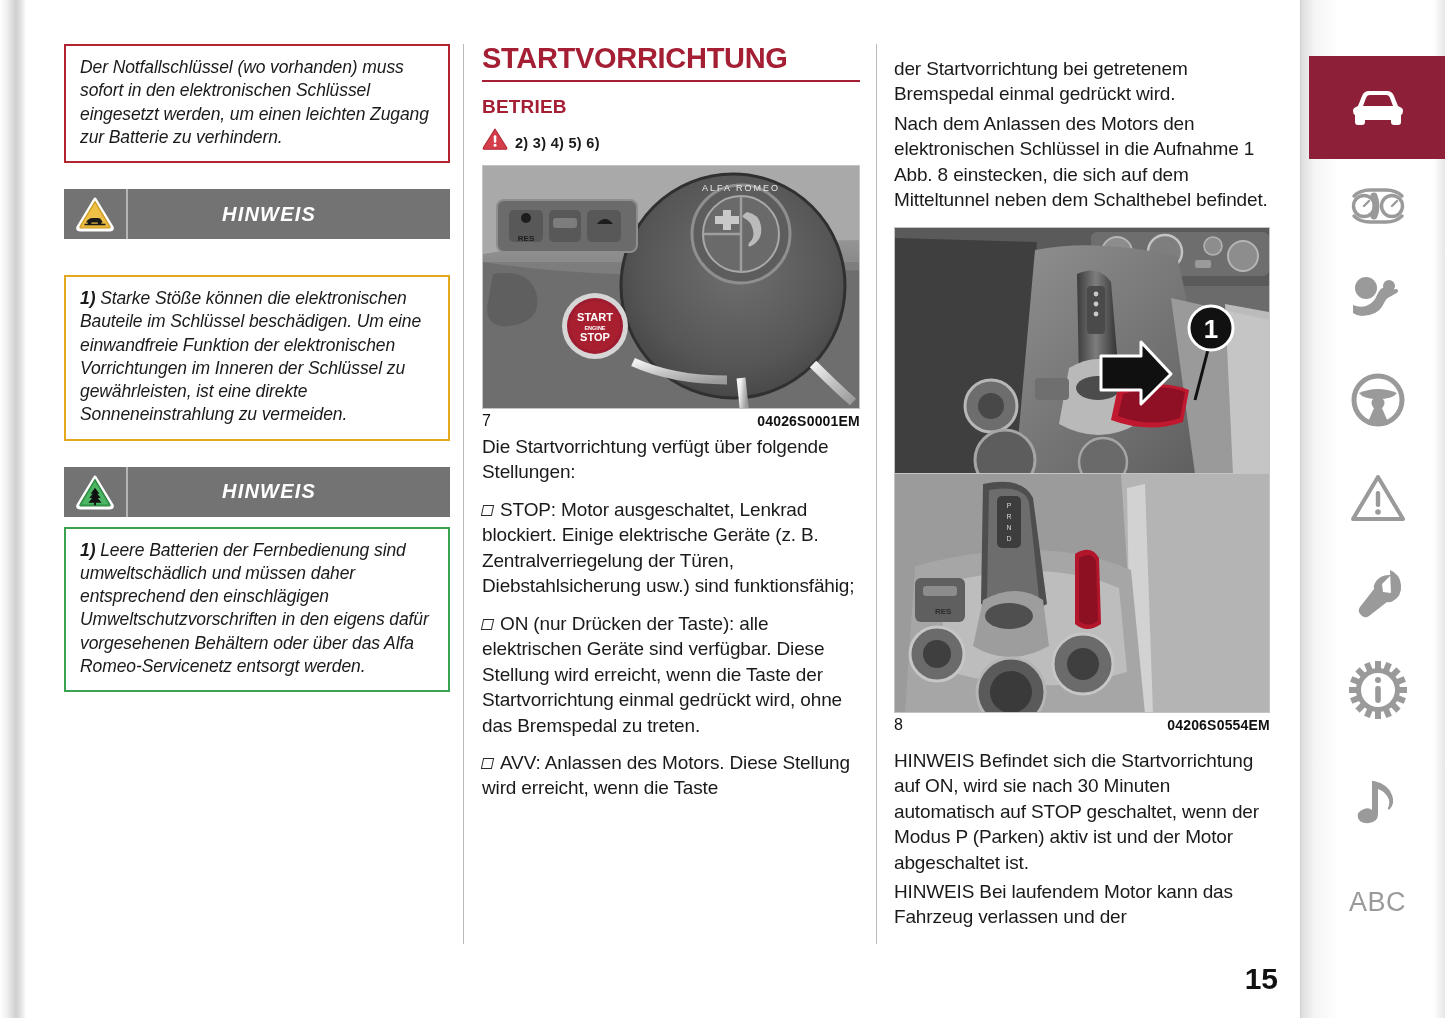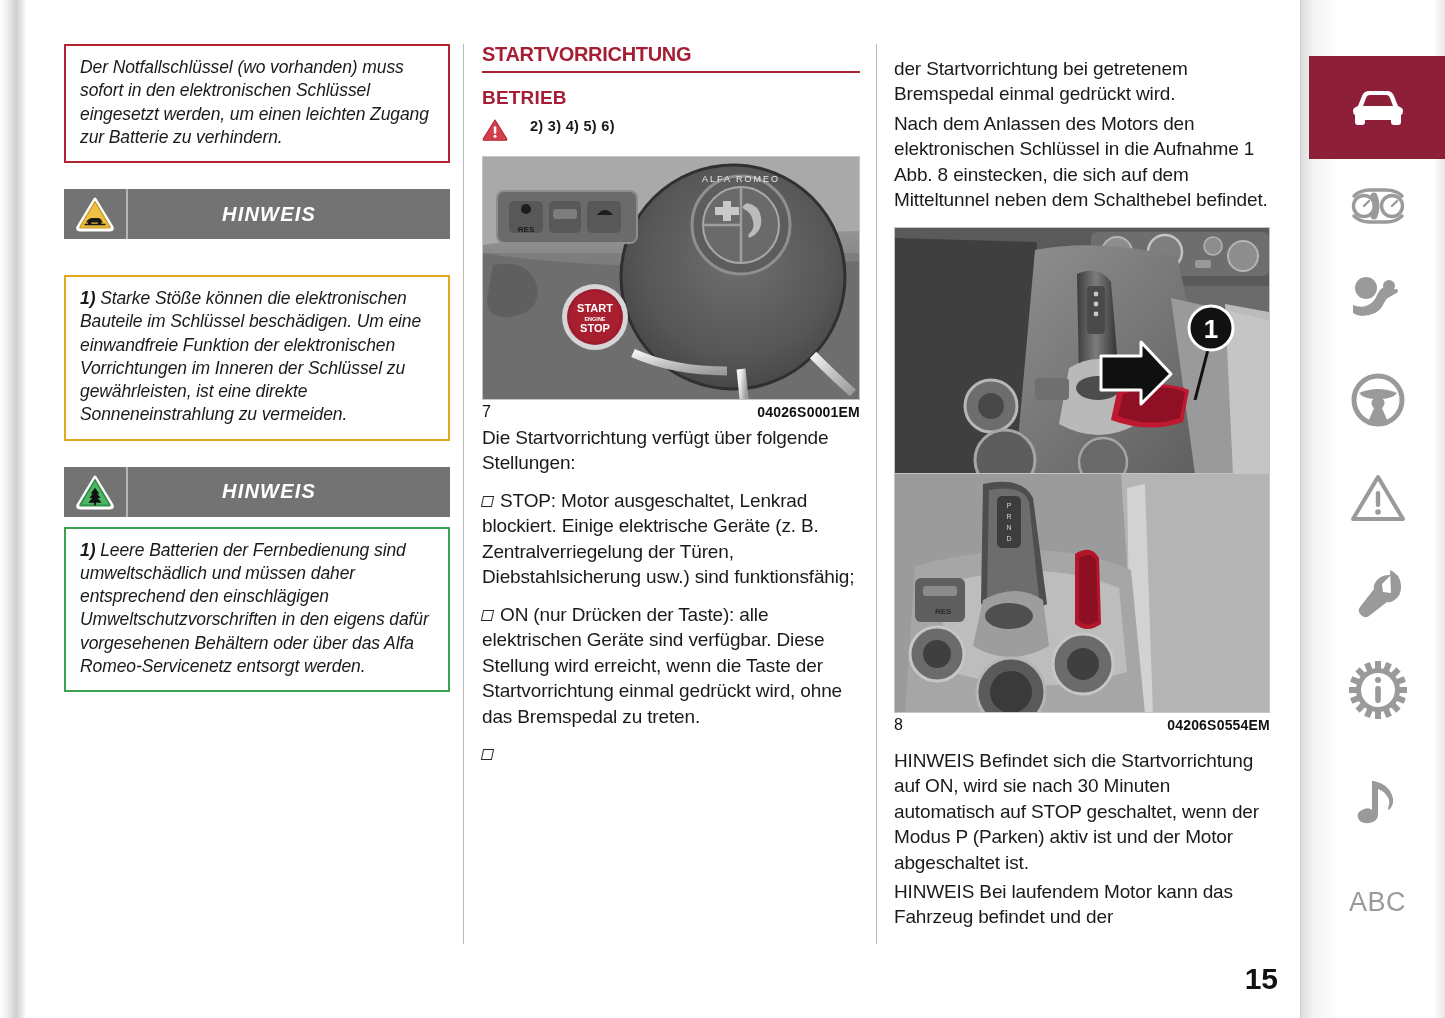--- a/index.html
+++ b/index.html
@@ -80,7 +80,7 @@
   
   h1.section-title {
     color: #a41e34;
-    font-size: 20px;
+    font-size: 29px;
     font-weight: bold;
     letter-spacing: -0.3px;
     line-height: 1;

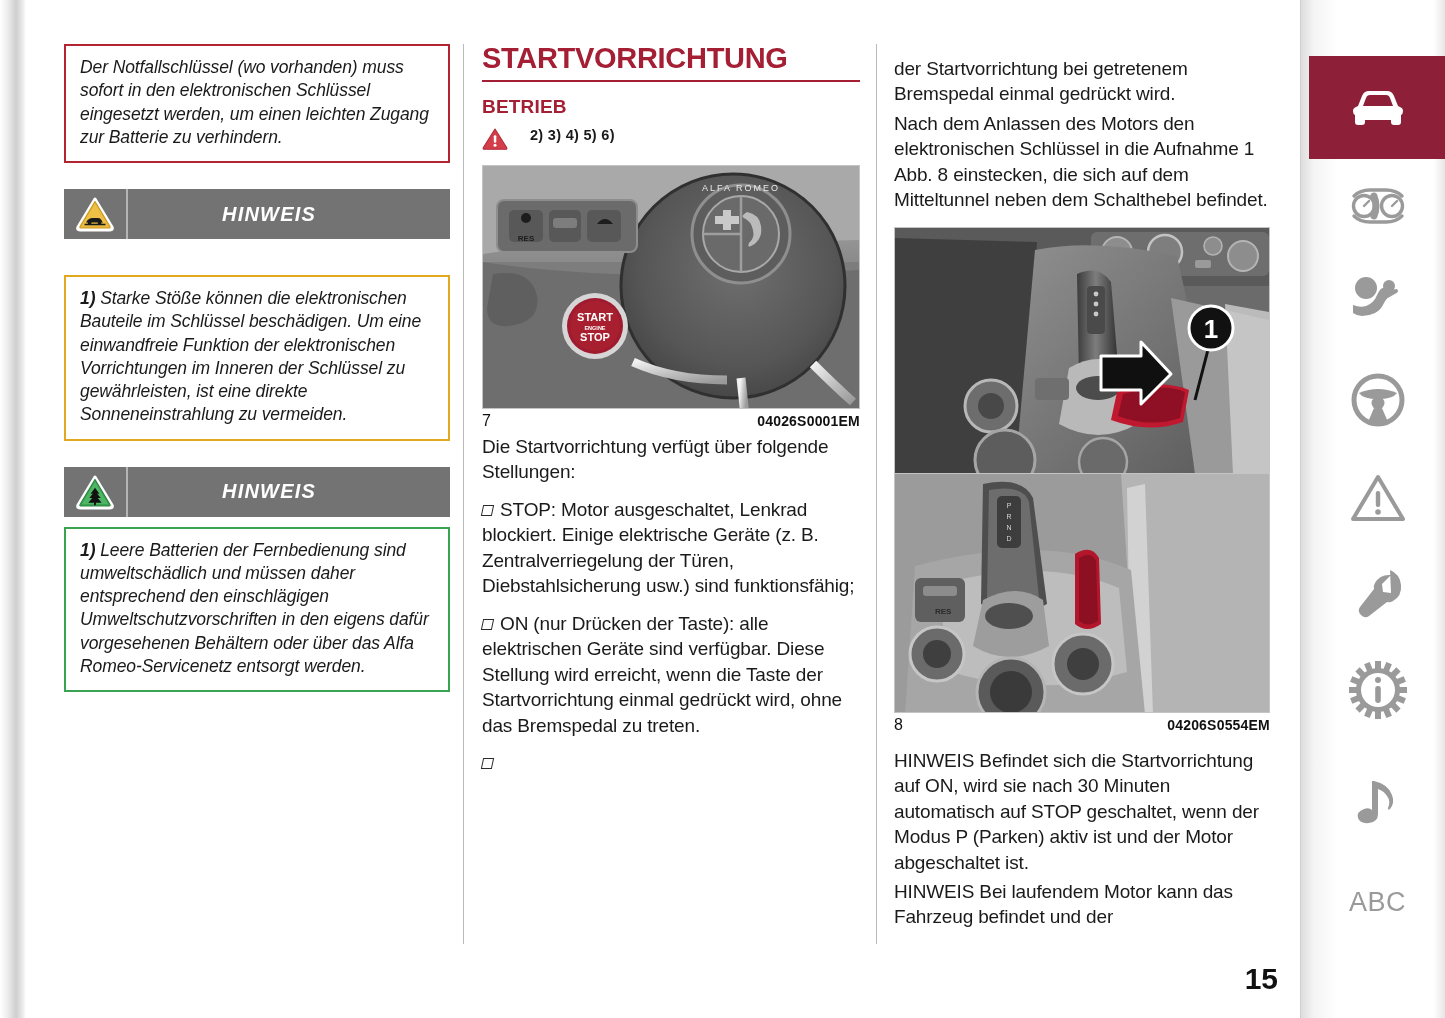--- a/index.html
+++ b/index.html
@@ -95,7 +95,7 @@
     margin-top: 14px;
   }
   .note-refs {
-    display: flex; align-items: flex-start; gap: 22px;
+    display: flex; align-items: flex-end; gap: 7px;
     margin-top: 9px; margin-bottom: 6px;
   }
   .note-refs .refs {

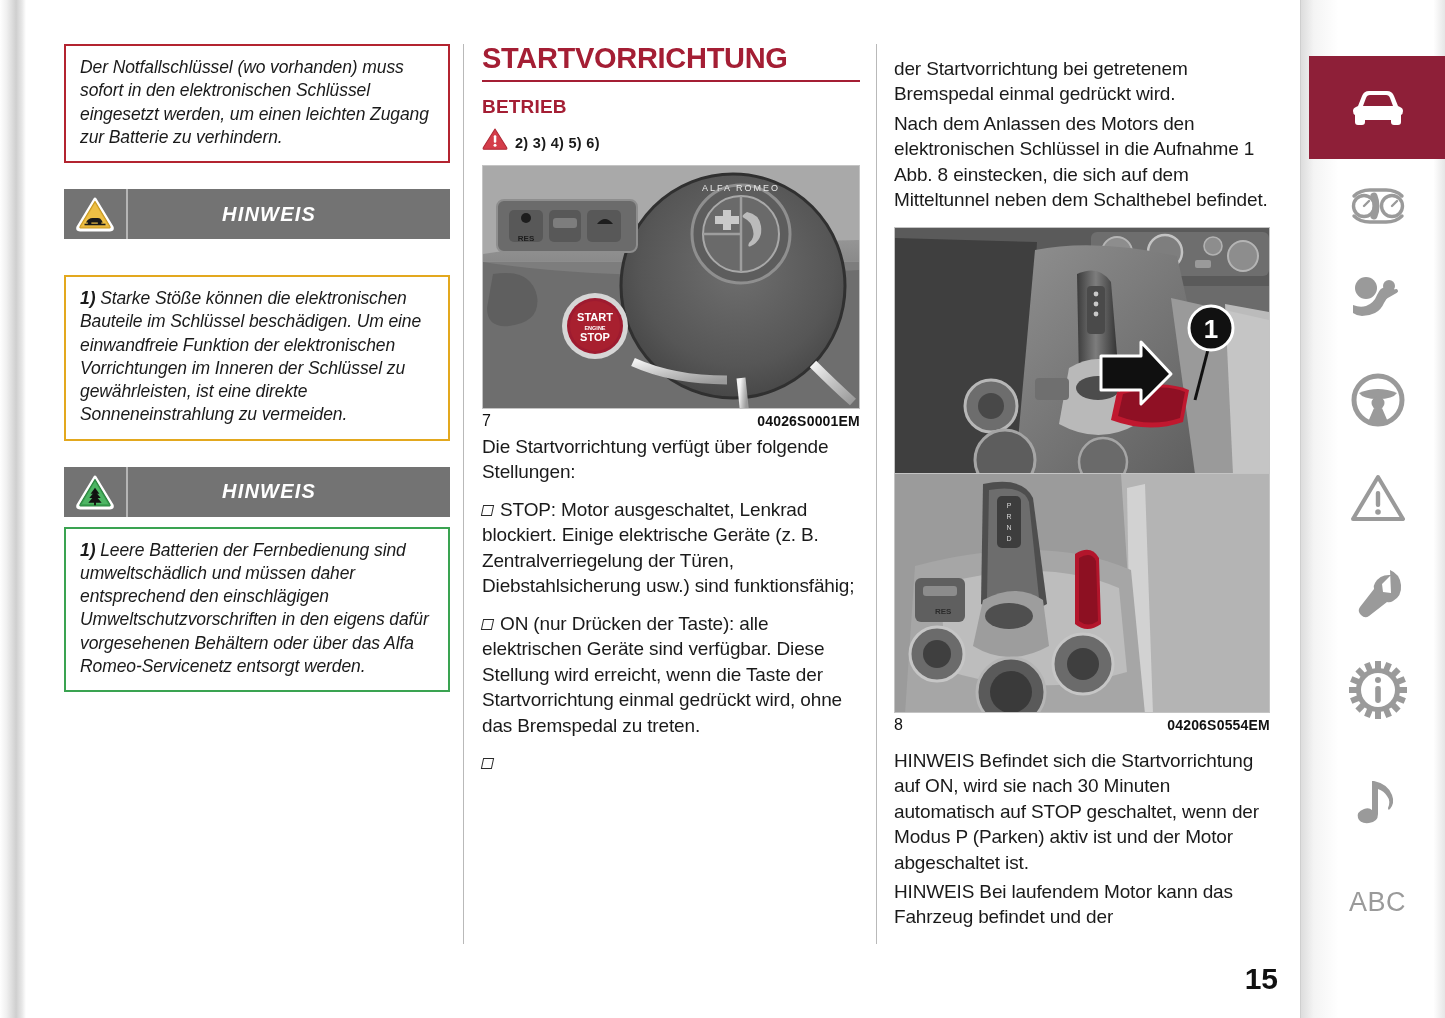--- a/index.html
+++ b/index.html
@@ -309,7 +309,7 @@
 
     <p class="body tight"><span class="bullet-sq"></span><span>ON (nur Drücken der Taste): alle elektrischen Geräte sind verfügbar. Diese Stellung wird erreicht, wenn die Taste der Startvorrichtung einmal gedrückt wird, ohne das Bremspedal zu treten.</span></p>
 
-    <p class="body tight"><span class="bullet-sq"></span></p>
+    <p class="body tight"><span class="bullet-sq"></span><span>AVV: Anlassen des Motors. Diese Stellung wird erreicht, wenn die Taste</span></p>
 
   </div>
 

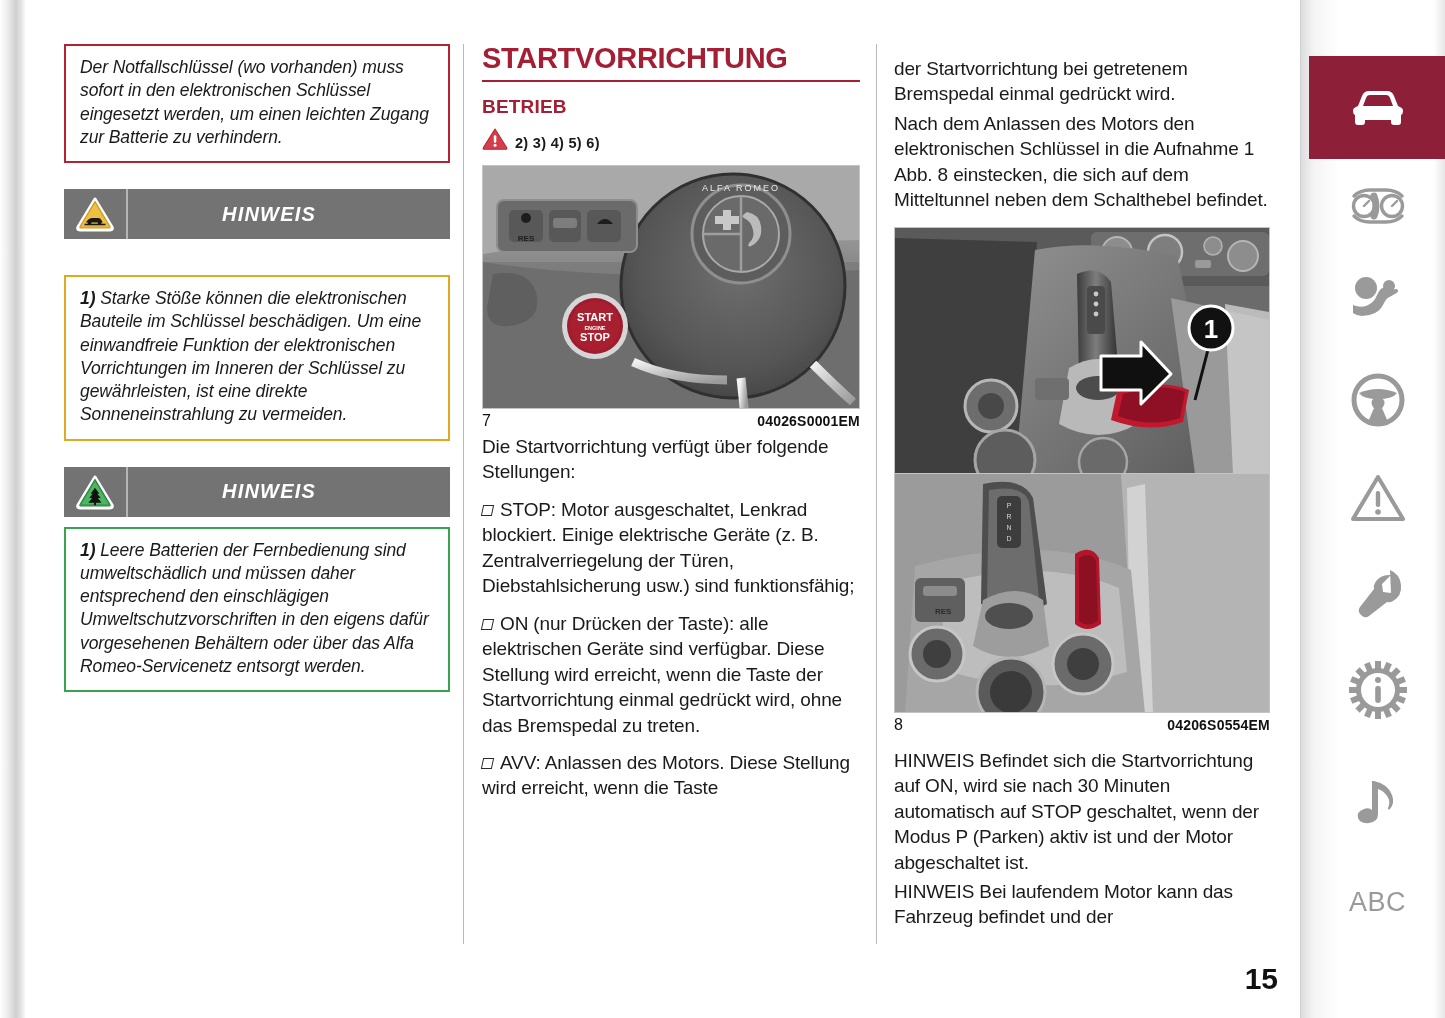--- a/index.html
+++ b/index.html
@@ -417,7 +417,7 @@
     </div>
 
     <p class="body" style="margin-top:14px">HINWEIS Befindet sich die Startvorrichtung auf ON, wird sie nach 30 Minuten automatisch auf STOP geschaltet, wenn der Modus P (Parken) aktiv ist und der Motor abgeschaltet ist.</p>
-    <p class="body">HINWEIS Bei laufendem Motor kann das Fahrzeug befindet und der</p>
+    <p class="body">HINWEIS Bei laufendem Motor kann das Fahrzeug verlassen und der</p>
 
   </div>
 

